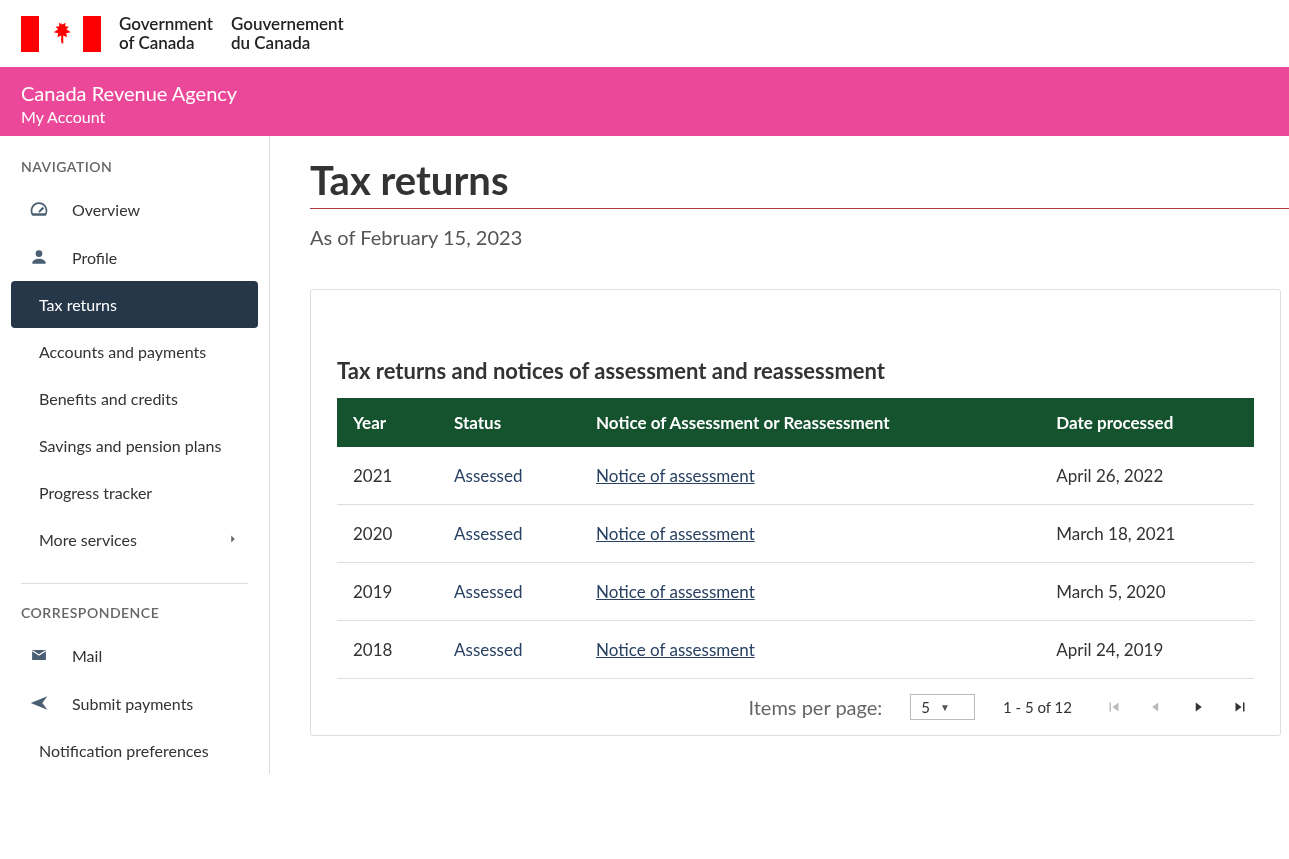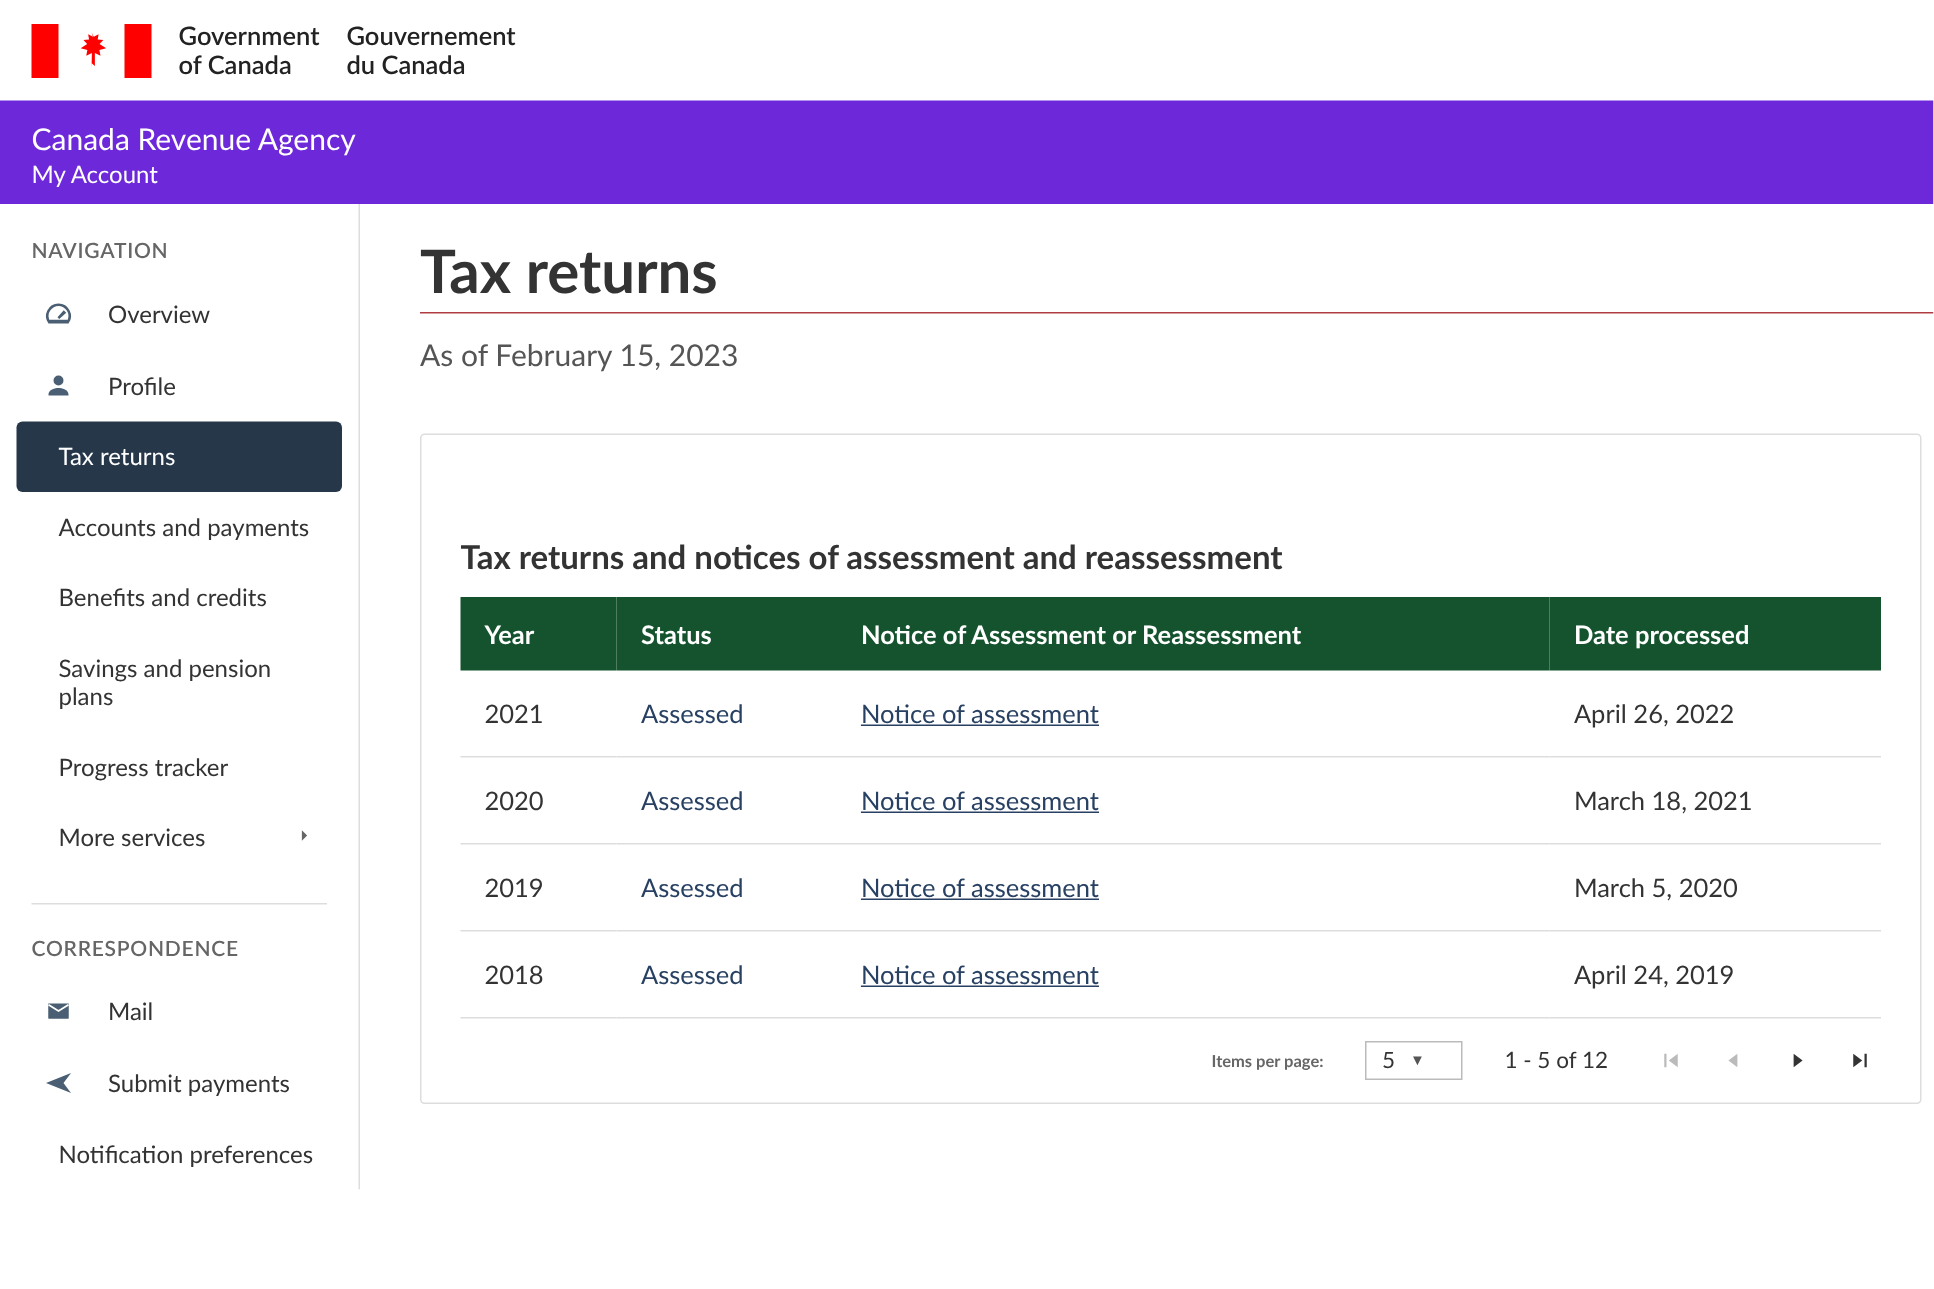--- a/index.html
+++ b/index.html
@@ -11,7 +11,7 @@
 .leaf svg { width:30px; height:30px; }
 .gov-text { display:flex; gap:18px; margin-left:18px; }
 .gov-block { font-size:17px; line-height:1.1; font-weight:600; color:#222; }
-.cra-band { background:#6d28d9; color:#fff; padding:14px 21px 10px; }
+.cra-band { background:#ec4899; color:#fff; padding:14px 21px 10px; }
 .cra-band .agency { font-size:20px; }
 .cra-band .acct { font-size:16px; margin-top:2px; }
 .layout { display:flex; }

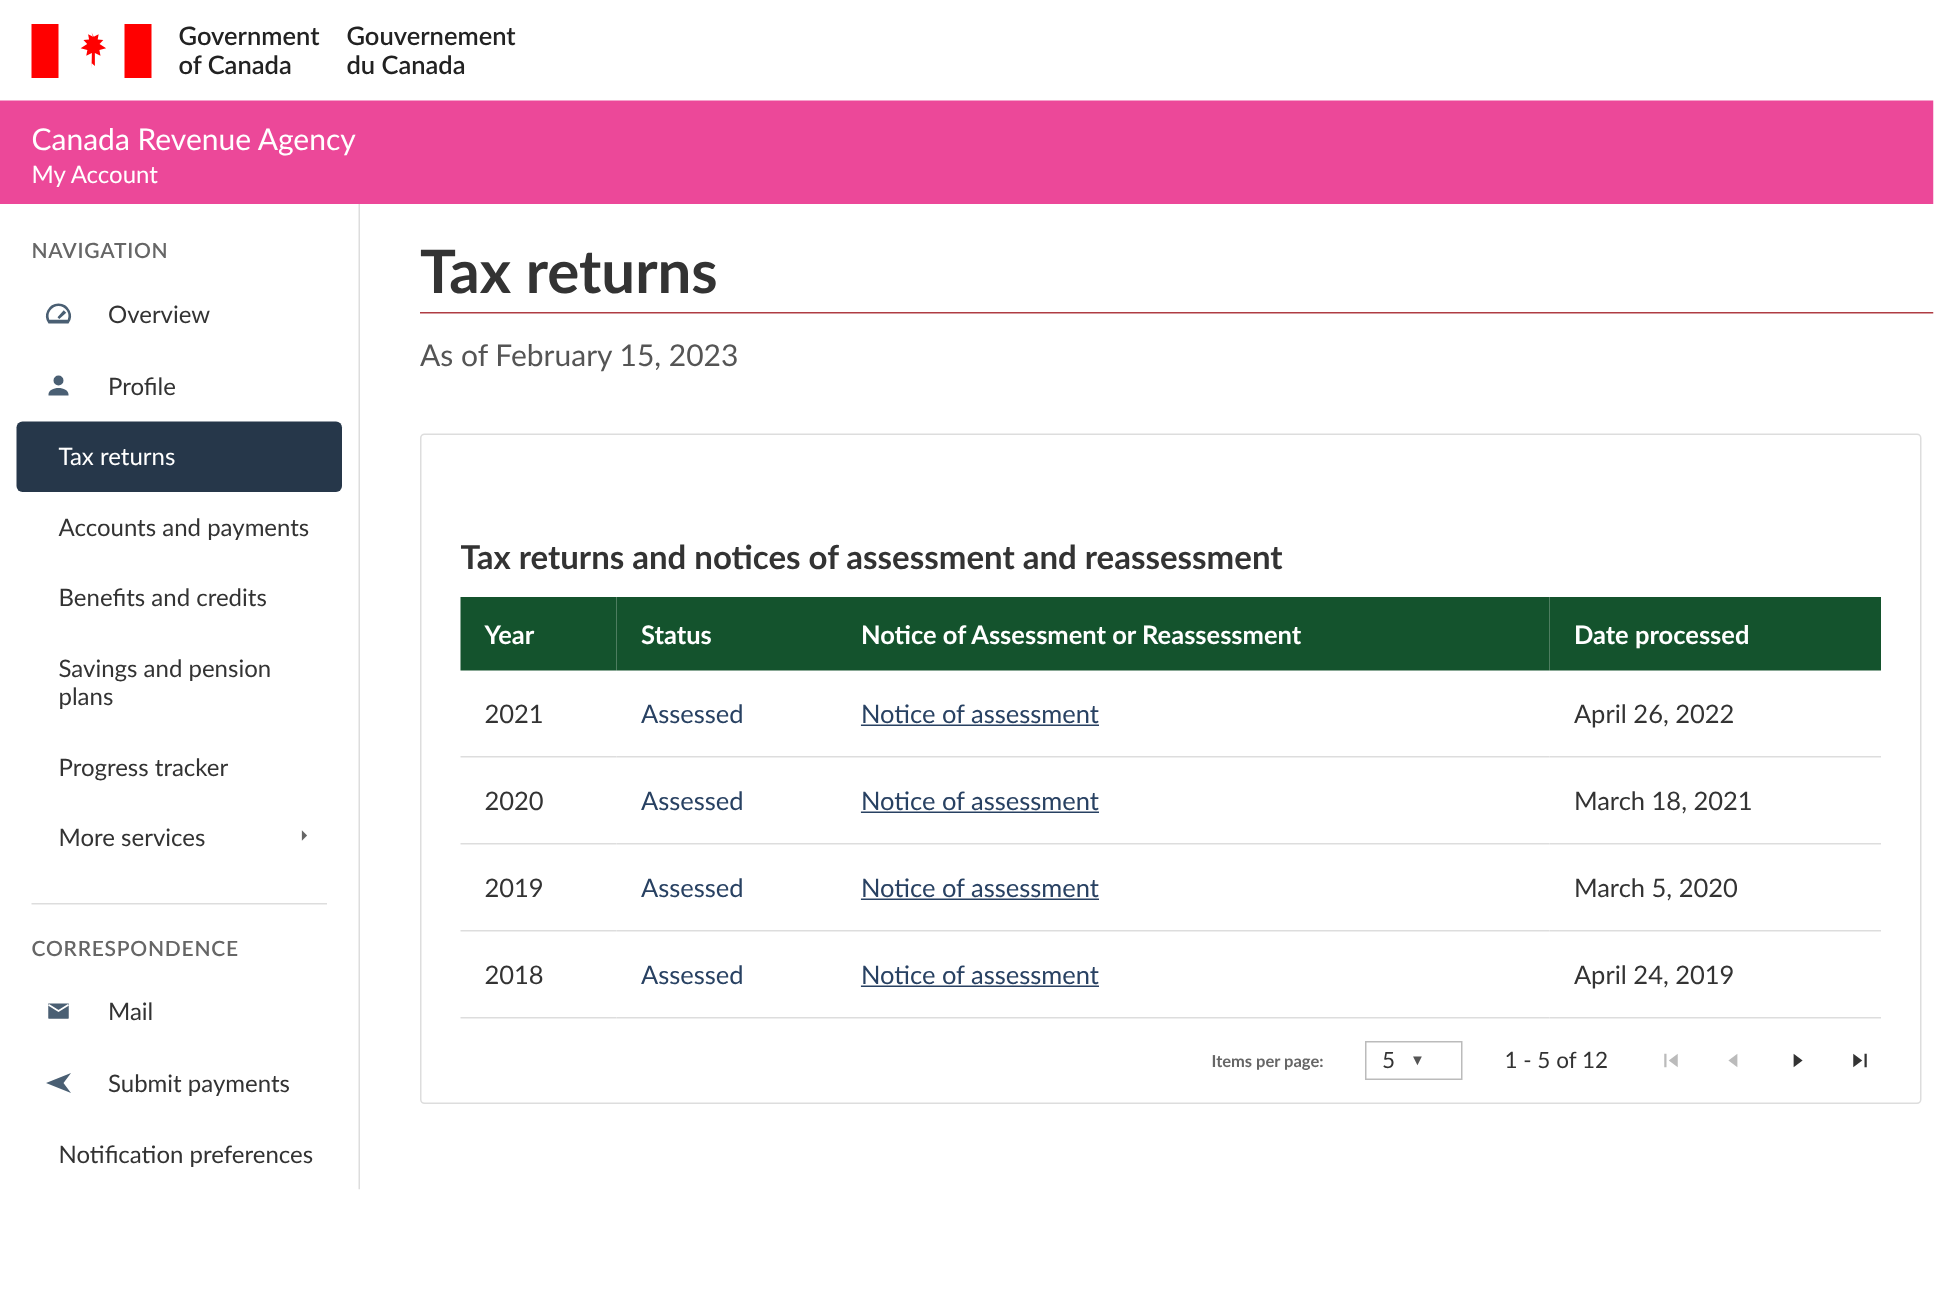--- a/index.html
+++ b/index.html
@@ -15,7 +15,7 @@
 .cra-band .agency { font-size:20px; }
 .cra-band .acct { font-size:16px; margin-top:2px; }
 .layout { display:flex; }
-.sidebar { width:240px; border-right:1px solid #ddd; padding-top:22px; }
+.sidebar { width:270px; border-right:1px solid #ddd; padding-top:22px; }
 .nav-header { color:#666; letter-spacing:.5px; font-weight:600; font-size:14px; padding:0 21px 10px; }
 .divider { border:none; border-top:1px solid #ddd; margin:20px 21px 20px; }
 .nav-item { display:flex; align-items:center; gap:23px; padding:14px 18px; margin:0 11px; border-radius:4px; color:#333; font-size:16px; cursor:pointer; }

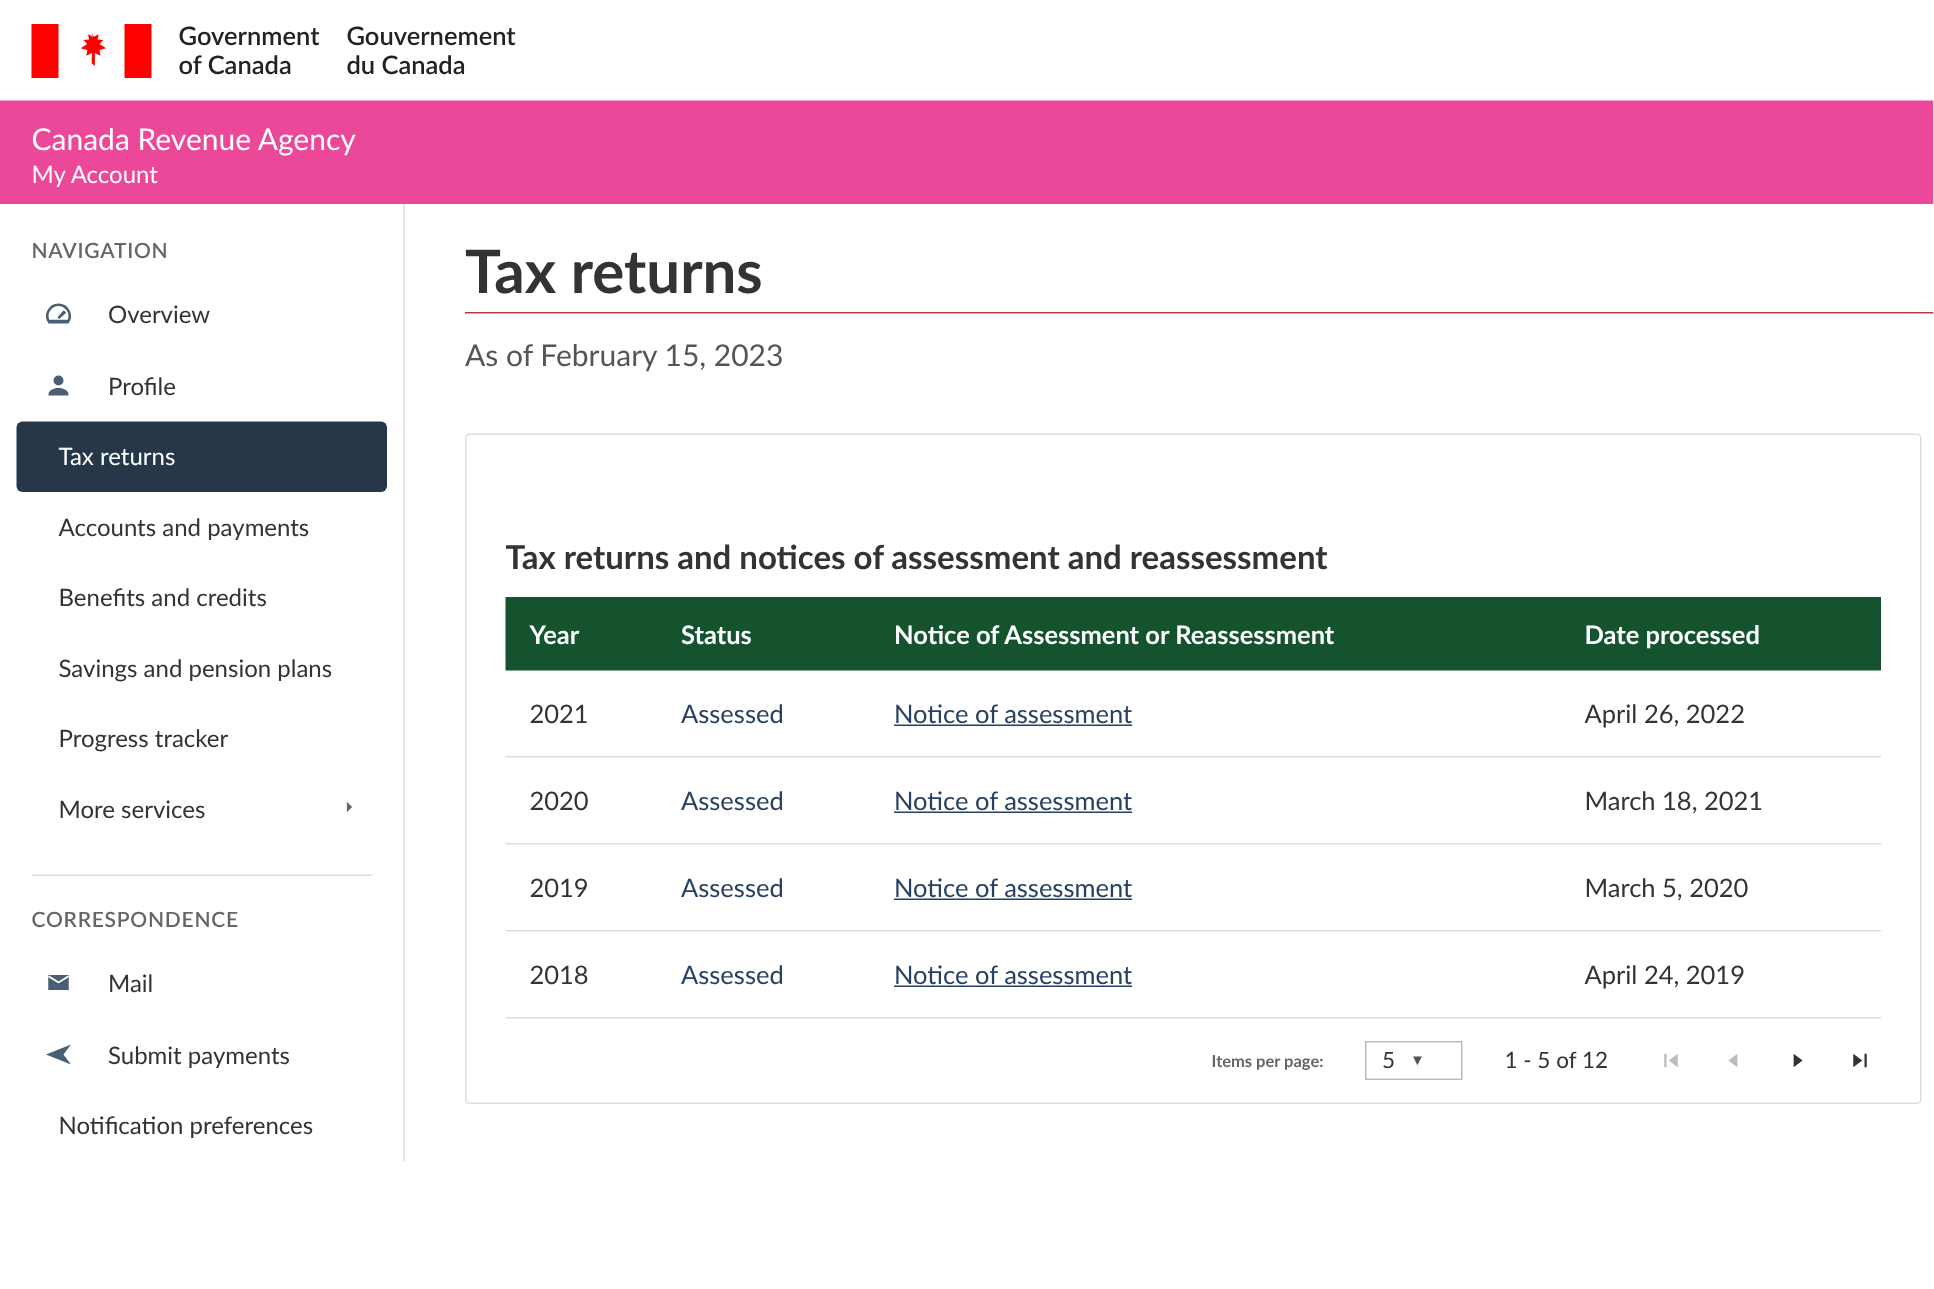--- a/index.html
+++ b/index.html
@@ -37,7 +37,7 @@
 .link { color:#284162; text-decoration:underline; cursor:pointer; }
 .linkplain { color:#284162; cursor:pointer; }
 .pager { display:flex; align-items:center; justify-content:flex-end; gap:28px; padding:14px 26px; border-top:0; }
-.ipp-label { color:#666; font-size:11px;font-weight:bold; }
+.ipp-label { color:#666; font-size:20px; }
 .ipp-select { border:1px solid #bbb; padding:3px 24px 3px 10px; font-size:15px; position:relative; display:inline-flex; align-items:center; gap:10px; cursor:pointer; }
 .ipp-select .tri { font-size:10px; color:#555; }
 .range { color:#333; font-size:15px; }

